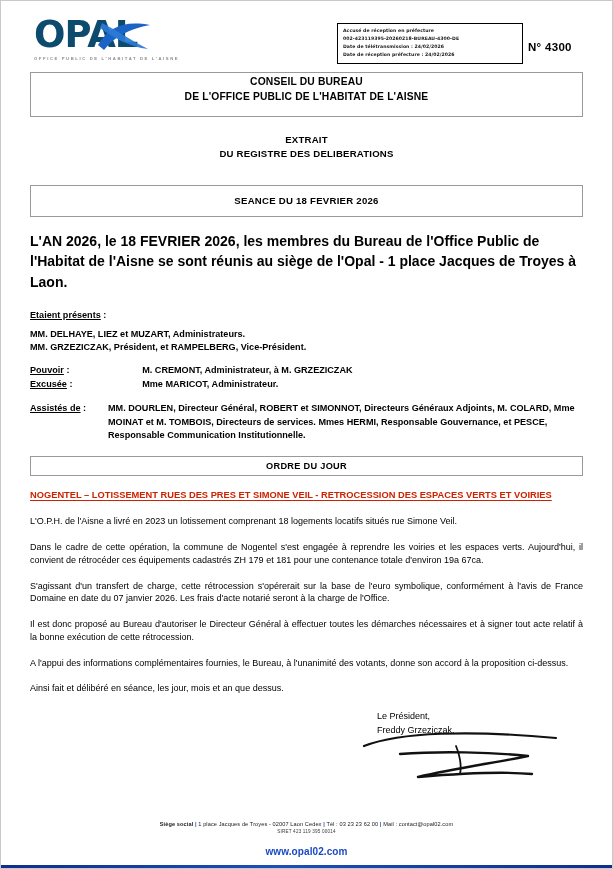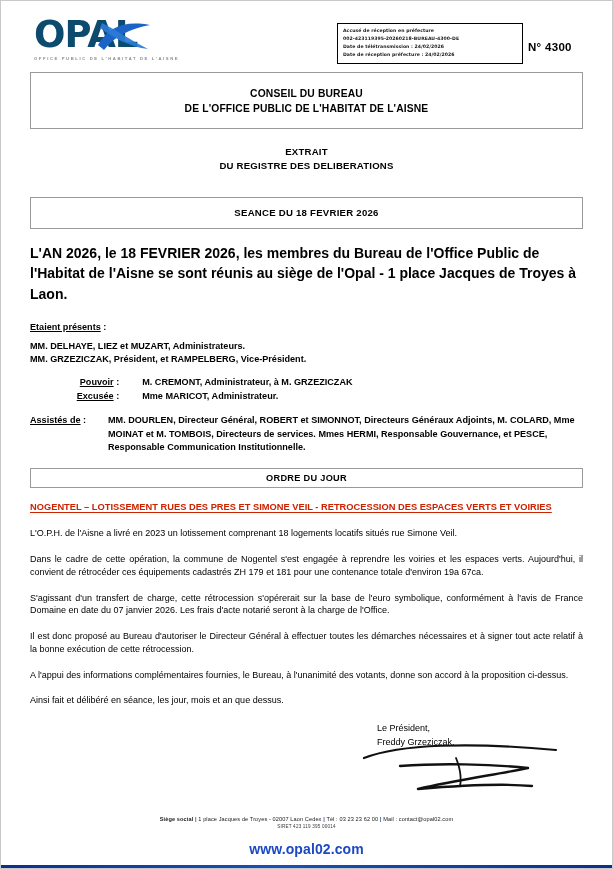--- a/index.html
+++ b/index.html
@@ -100,7 +100,7 @@
     text-align: center;
   }
   .box-title {
-    padding: 14px 4px 11px 4px;
+    padding: 2px 4px 11px 4px;
   }
   .box-title .l1,
   .box-title .l2 {

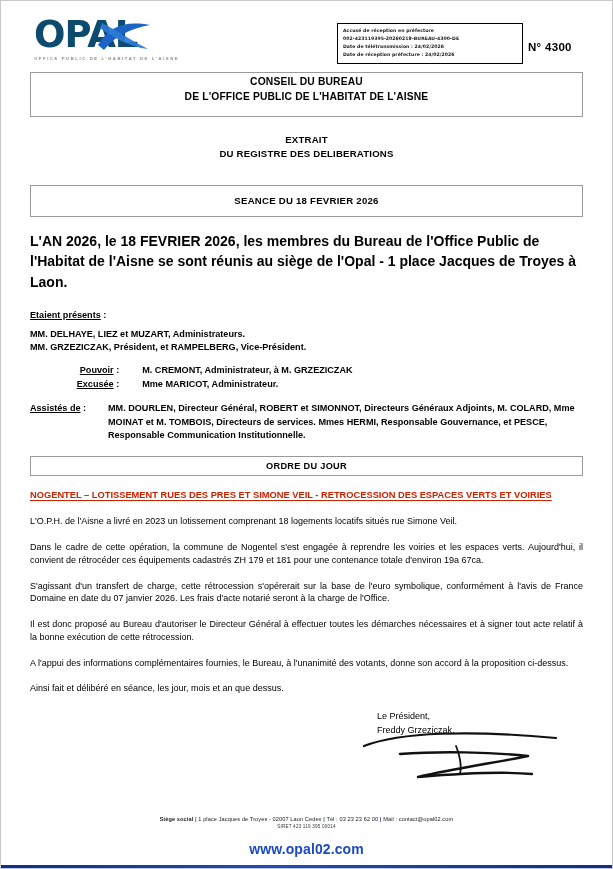--- a/index.html
+++ b/index.html
@@ -189,7 +189,6 @@
     font-size: 9.1px;
     font-weight: 700;
     line-height: 1.5;
-    text-align: right;
   }
   .rowlist .c2 {
     display: table-cell;

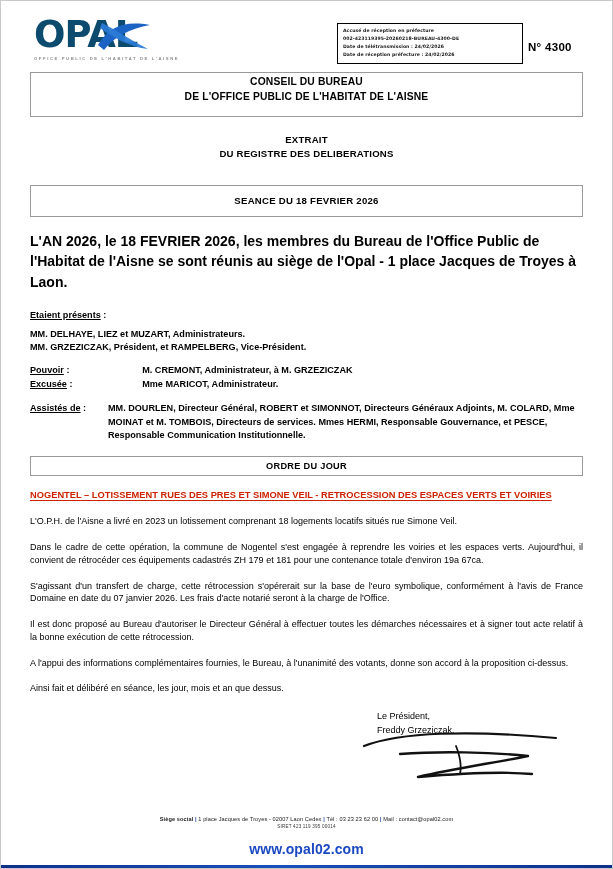--- a/index.html
+++ b/index.html
@@ -289,7 +289,7 @@
   }
   .footer-url {
     margin-top: 12px;
-    font-size: 14px;
+    font-size: 10px;
     font-weight: 700;
     color: #1b49c4;
     letter-spacing: 0.1px;

